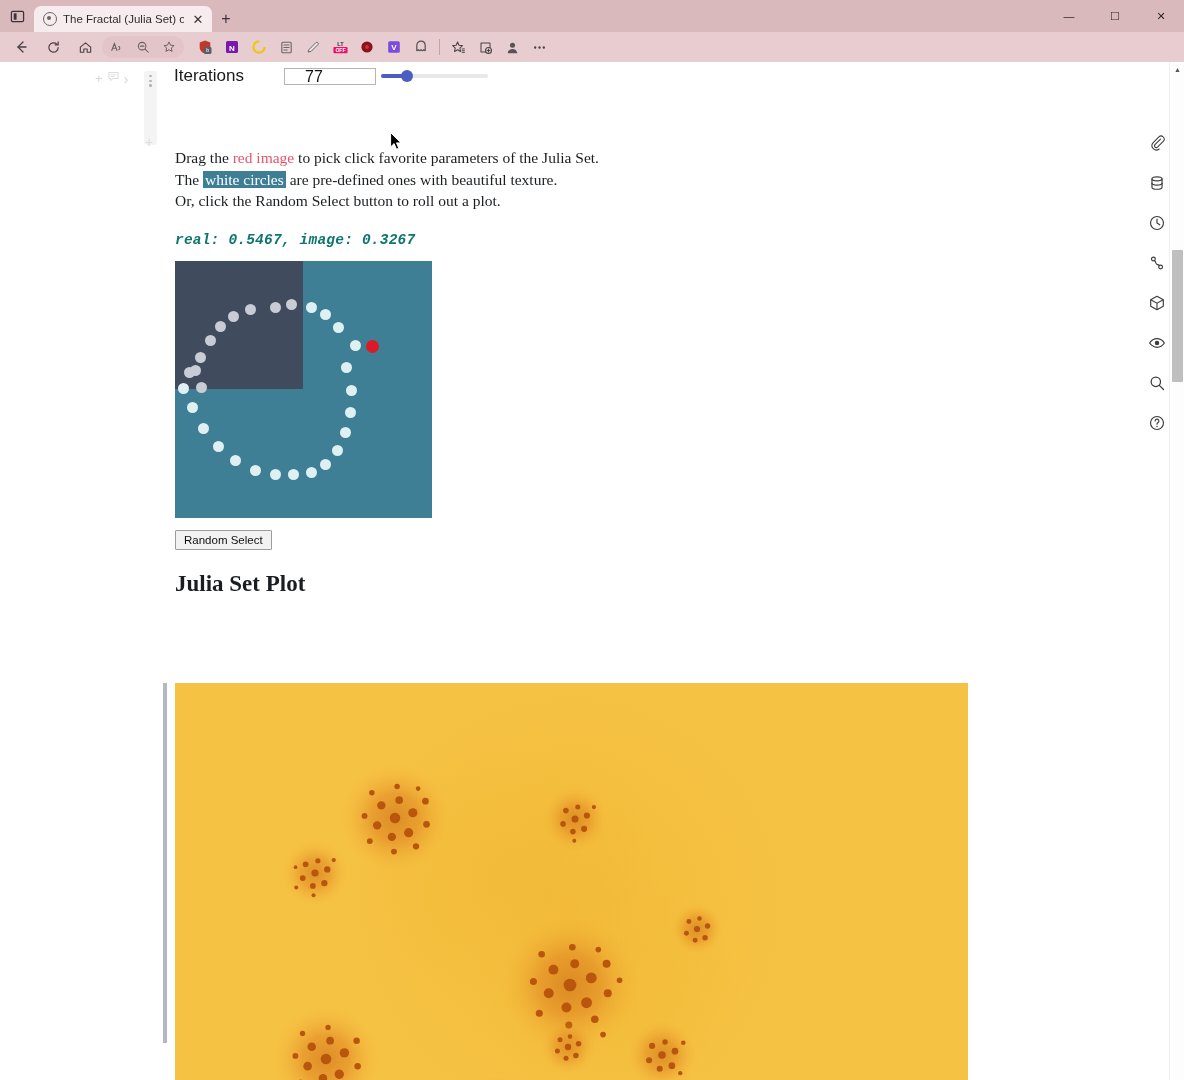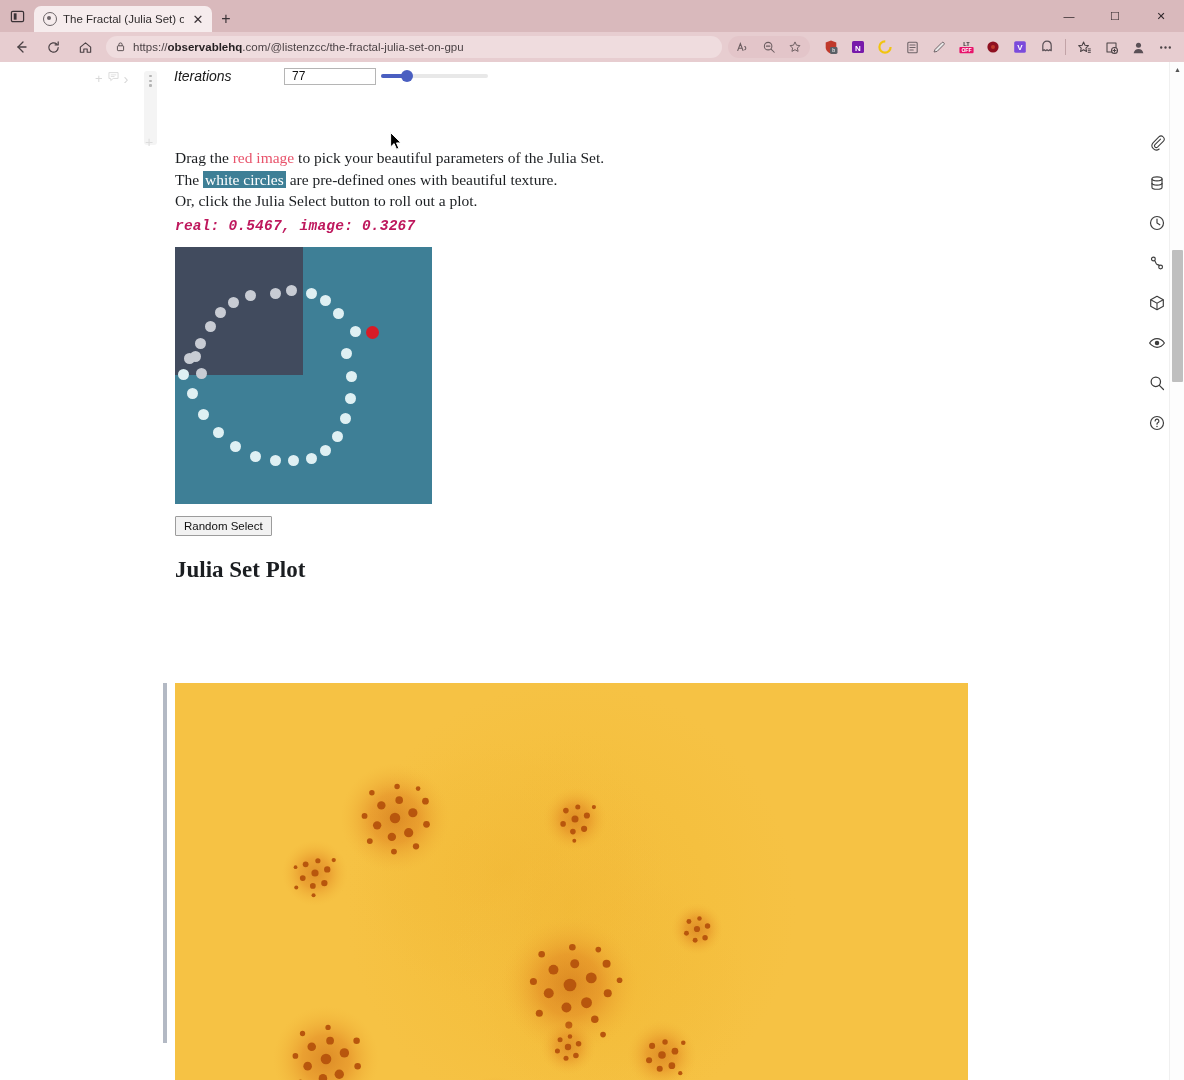--- a/index.html
+++ b/index.html
@@ -293,15 +293,6 @@
         </svg>
     </div>
 
-    <div class="urlbar">
-      <span>
-        <svg width="11" height="11" viewBox="0 0 16 16" style="color:#4b4245">
-            <rect x="3.5" y="7" width="9" height="7" rx="1" fill="none" stroke="currentColor" stroke-width="1.3"></rect>
-            <path d="M5.6 7V5.2a2.4 2.4 0 0 1 4.8 0V7" fill="none" stroke="currentColor" stroke-width="1.3"></path>
-          </svg>
-      </span>
-      <span class="url-text"><span>https://</span><b>observablehq</b><span>.com/@listenzcc/the-fractal-julia-set-on-gpu</span></span>
-    </div>
 
     <div class="rightgroup">
       <div class="pillgroup">

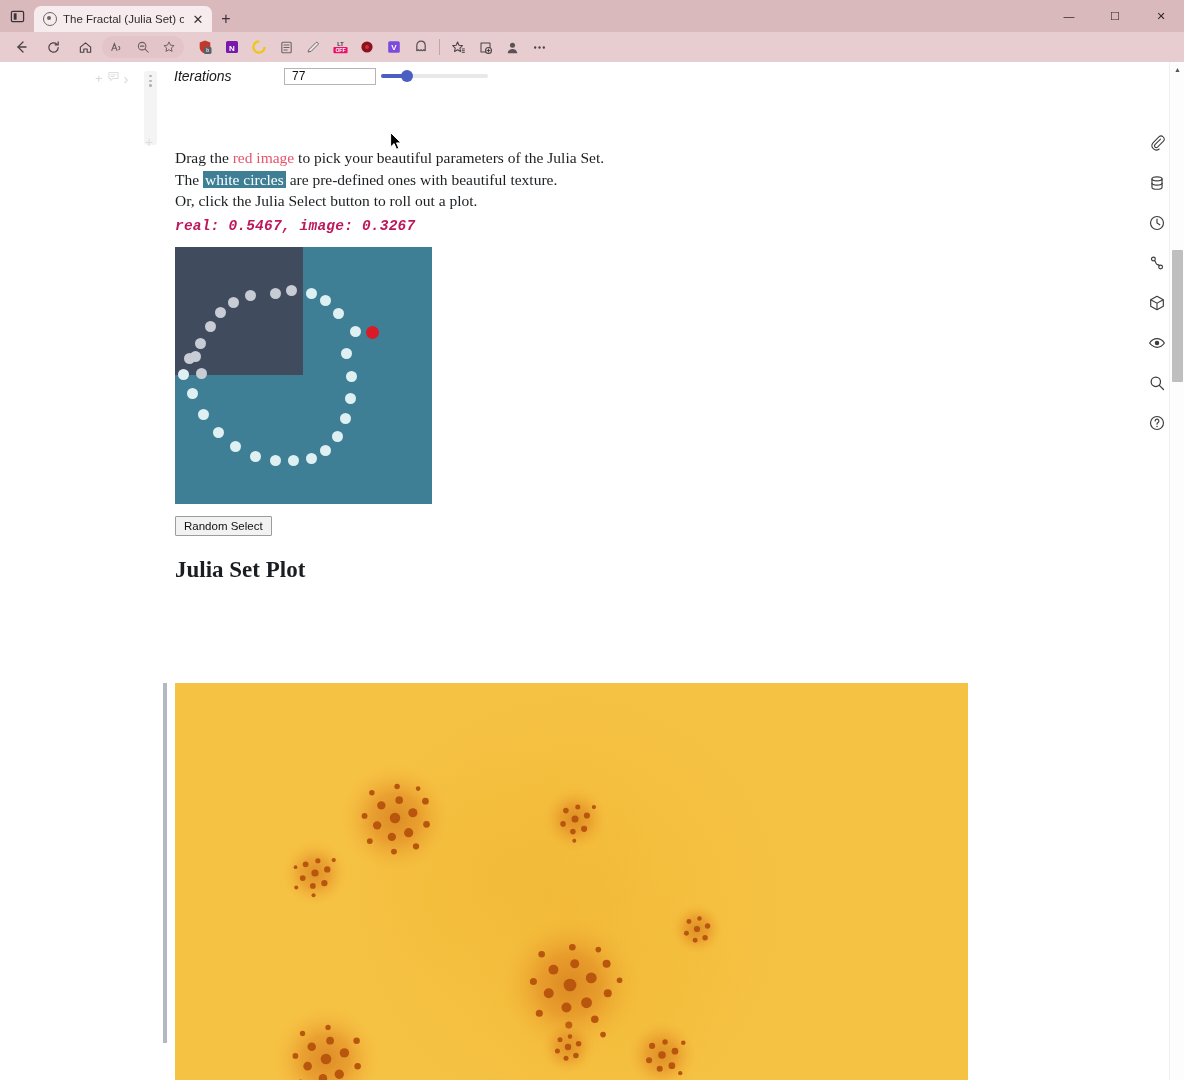--- a/index.html
+++ b/index.html
@@ -121,9 +121,8 @@
   }
   .prow { display: flex; align-items: center; height: 22px; }
   .plabel {
-    width: 110px; font-size: 14px; color: #1a1a1a;
+    width: 110px; font-size: 17px; color: #1a1a1a;
     font-family: "Liberation Sans", sans-serif;
-    font-style: italic;
   }
   .pinput {
     width: 92px; height: 17px; border: 1px solid #b5b5b5;

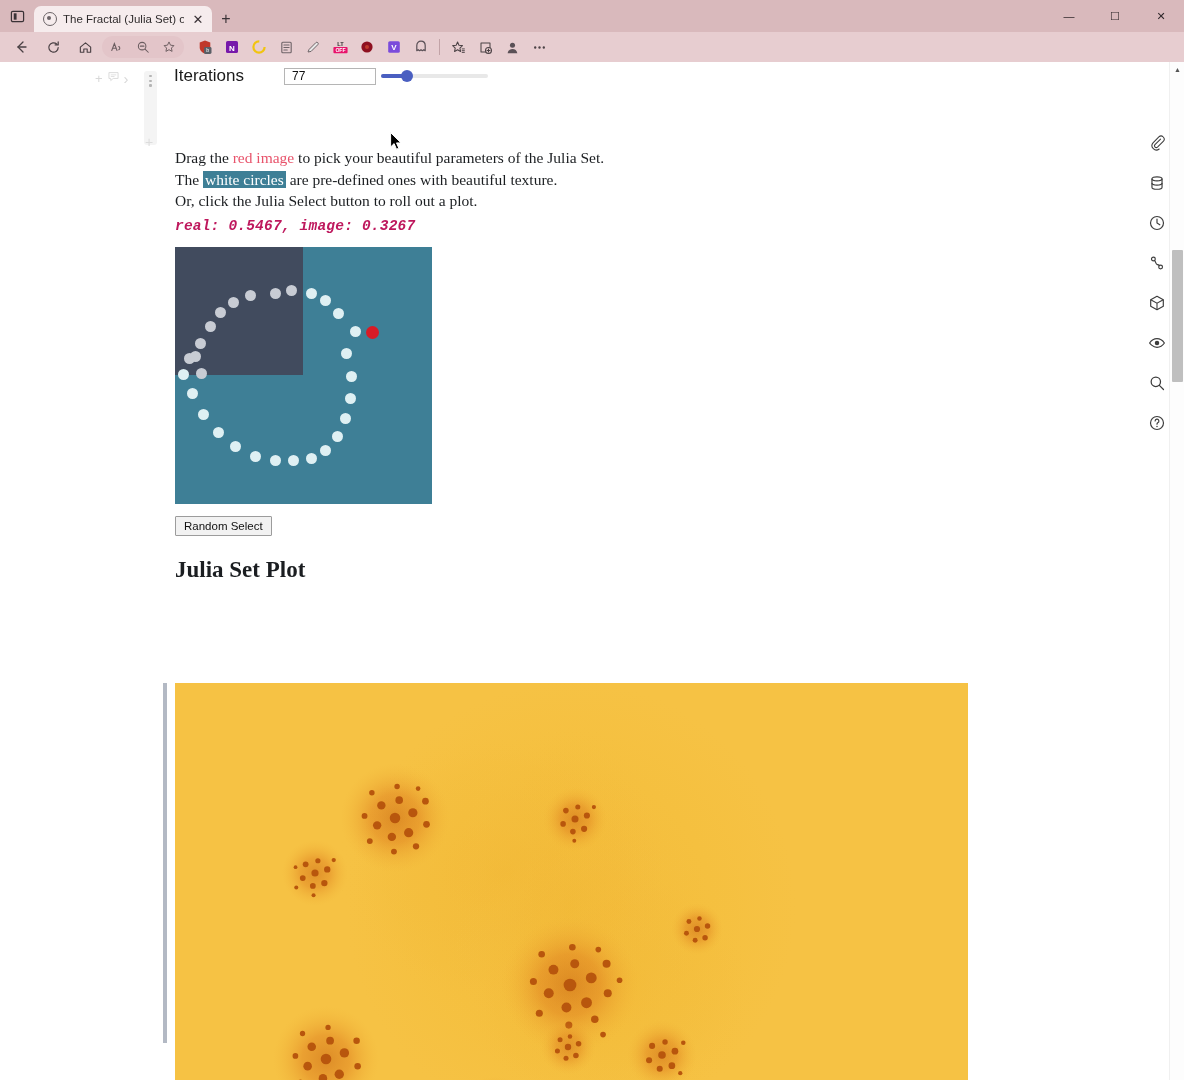--- a/index.html
+++ b/index.html
@@ -126,8 +126,8 @@
   }
   .pinput {
     width: 92px; height: 17px; border: 1px solid #b5b5b5;
-    background: #fff; font-size: 12px; color: #111;
-    padding: 0 7px; line-height: 15px; font-family: "Liberation Sans", sans-serif;
+    background: #fff; font-size: 16px; color: #111;
+    padding: 0 20px; line-height: 15px; font-family: "Liberation Sans", sans-serif;
   }
   .slider {
     width: 107px; height: 17px; margin-left: 5px; position: relative;

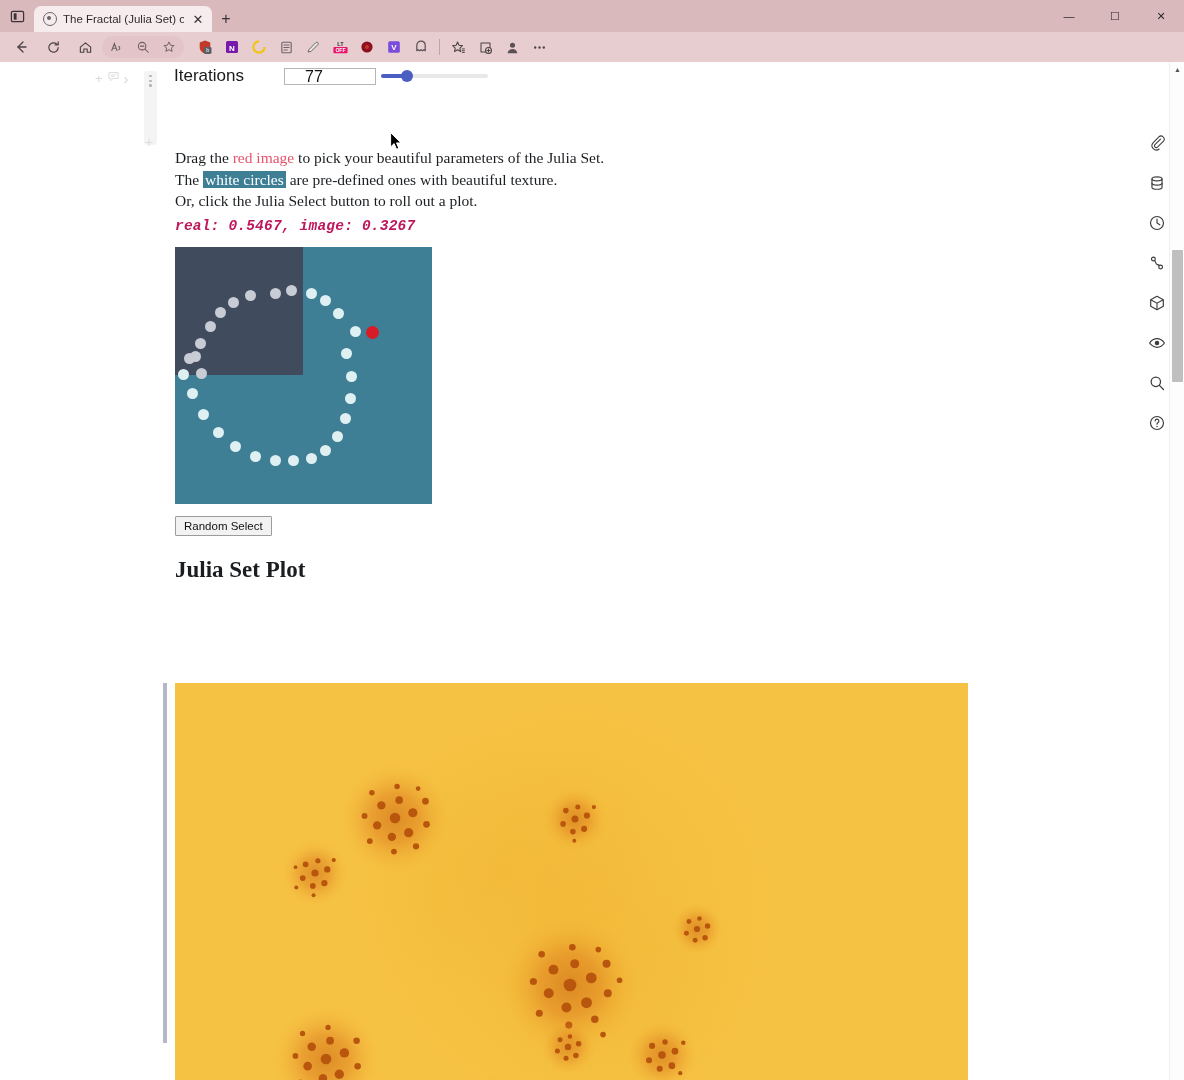--- a/index.html
+++ b/index.html
@@ -439,7 +439,7 @@
     </div>
 
     <div class="content">
-      <p class="desc"><span>Drag the </span><span class="red-text">red image</span><span> to pick your beautiful parameters of the Julia Set.</span></p>
+      <p class="desc"><span>Drag the </span><span class="red-text">red image</span><span> to pick click favorite parameters of the Julia Set.</span></p>
       <p class="desc"><span>The </span><span class="hl">white circles</span><span> are pre-defined ones with beautiful texture.</span></p>
       <p class="desc">Or, click the Julia Select button to roll out a plot.</p>
       <div class="coords">real: 0.5467,  image: 0.3267</div>

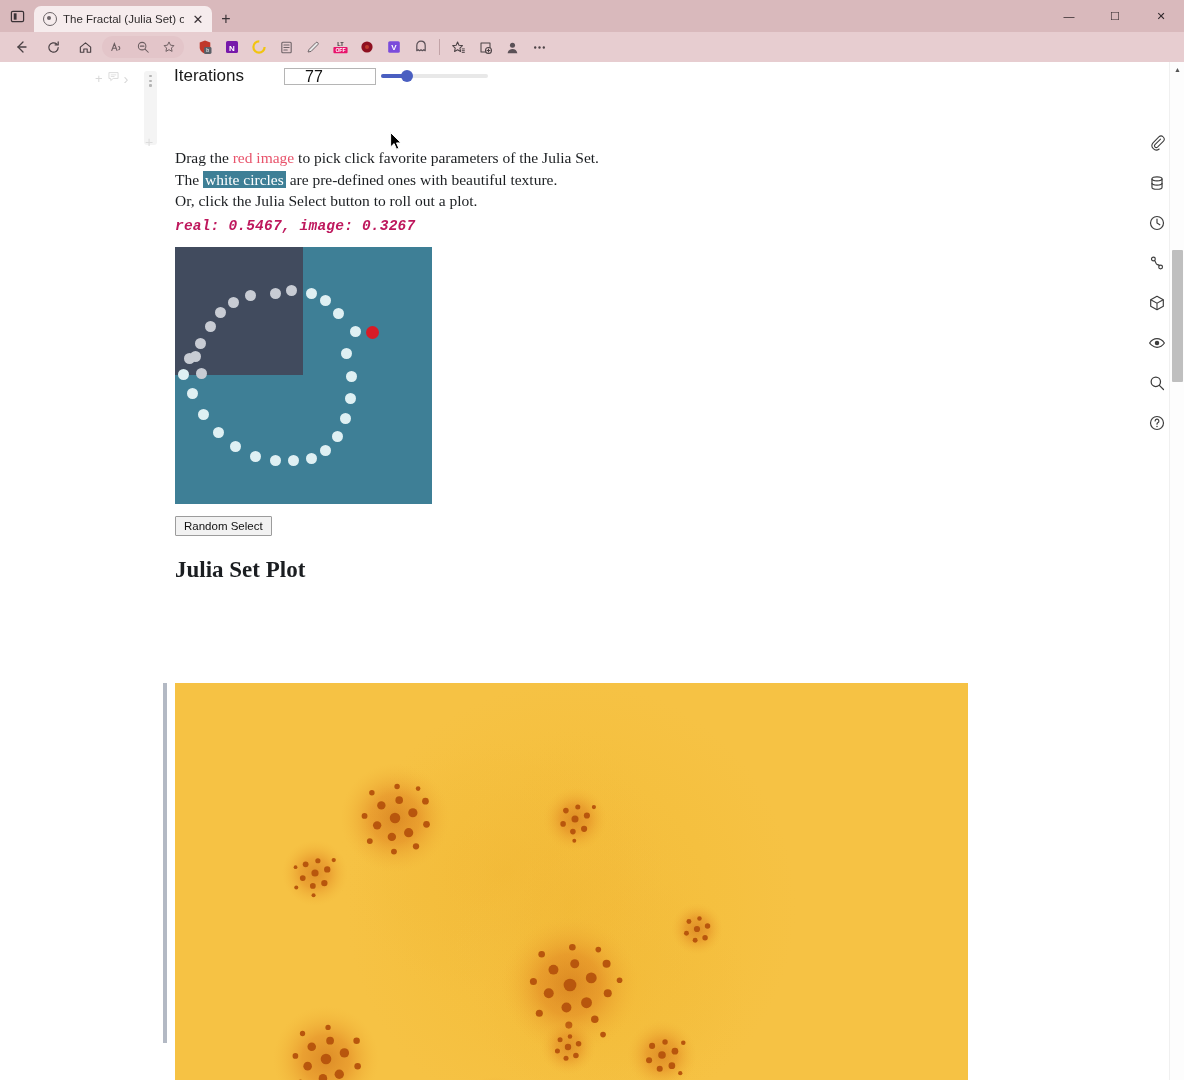--- a/index.html
+++ b/index.html
@@ -441,7 +441,7 @@
     <div class="content">
       <p class="desc"><span>Drag the </span><span class="red-text">red image</span><span> to pick click favorite parameters of the Julia Set.</span></p>
       <p class="desc"><span>The </span><span class="hl">white circles</span><span> are pre-defined ones with beautiful texture.</span></p>
-      <p class="desc">Or, click the Julia Select button to roll out a plot.</p>
+      <p class="desc">Or, click the Random Select button to roll out a plot.</p>
       <div class="coords">real: 0.5467,  image: 0.3267</div>
 
       <div class="touchpad">

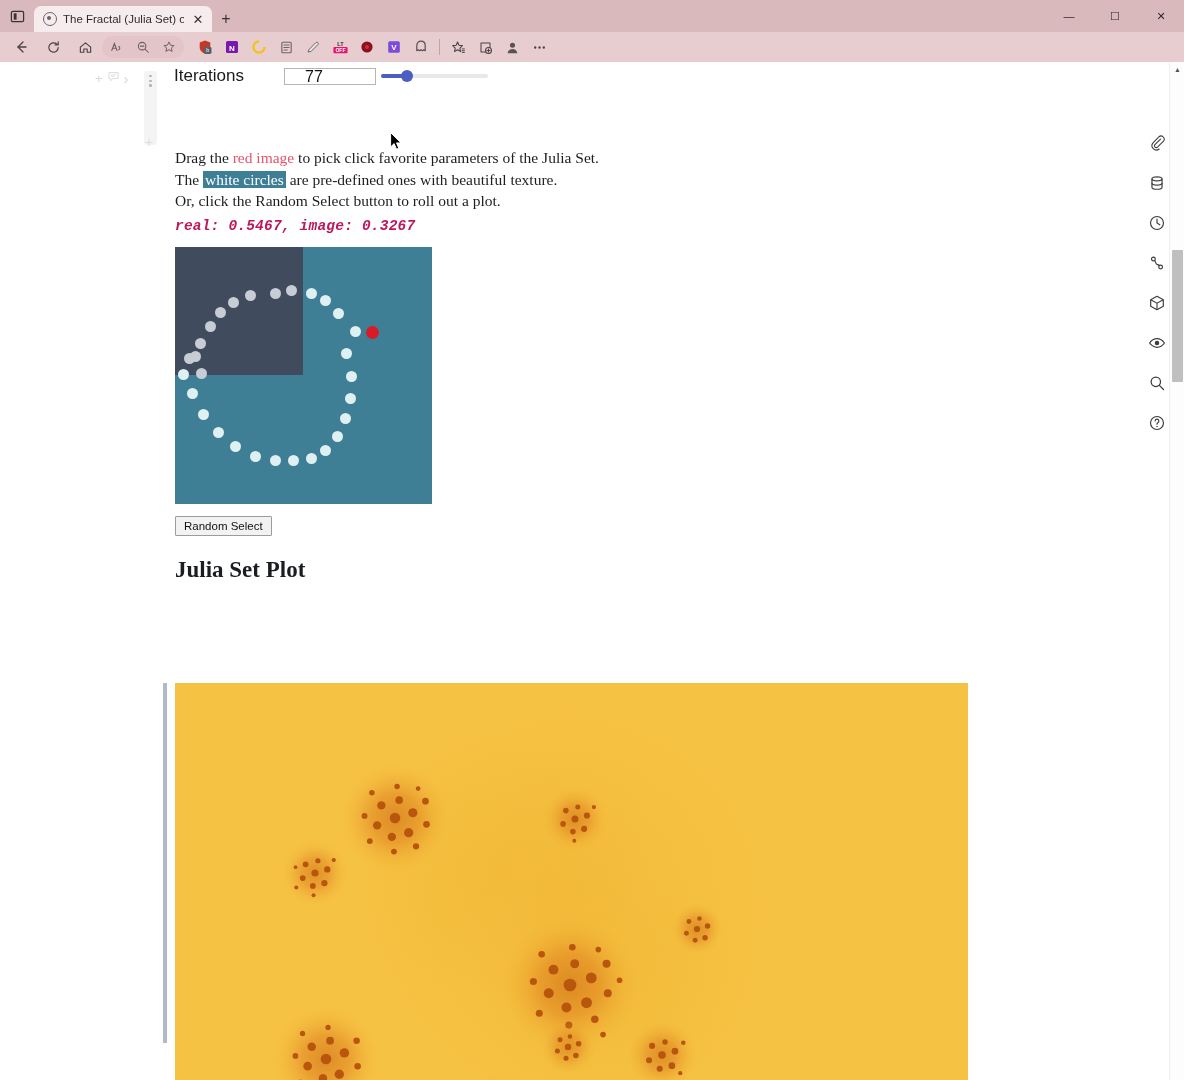--- a/index.html
+++ b/index.html
@@ -176,7 +176,7 @@
   .coords {
     font-family: "Liberation Mono", monospace;
     font-size: 14.5px; font-style: italic; font-weight: 700;
-    color: #be185d; margin-top: 6px; letter-spacing: 0.2px;
+    color: #0f766e; margin-top: 20px; letter-spacing: 0.2px;
   }
 
   

